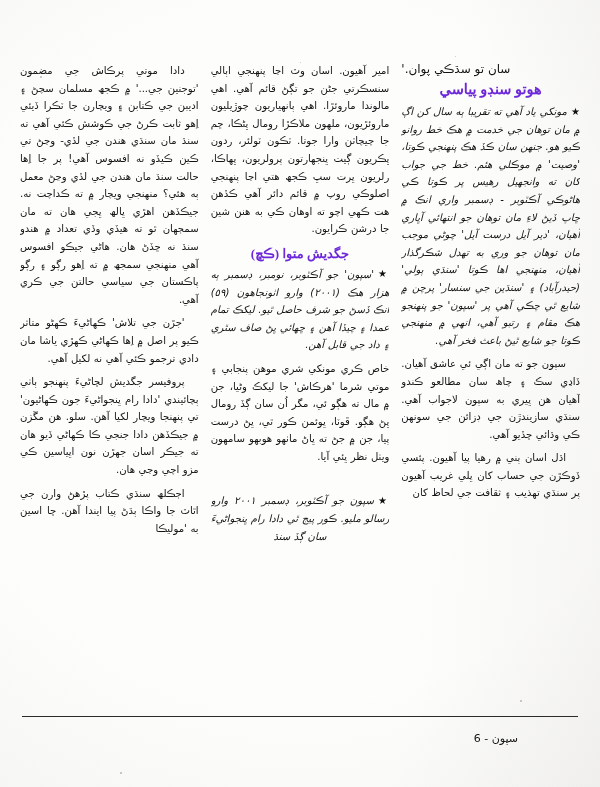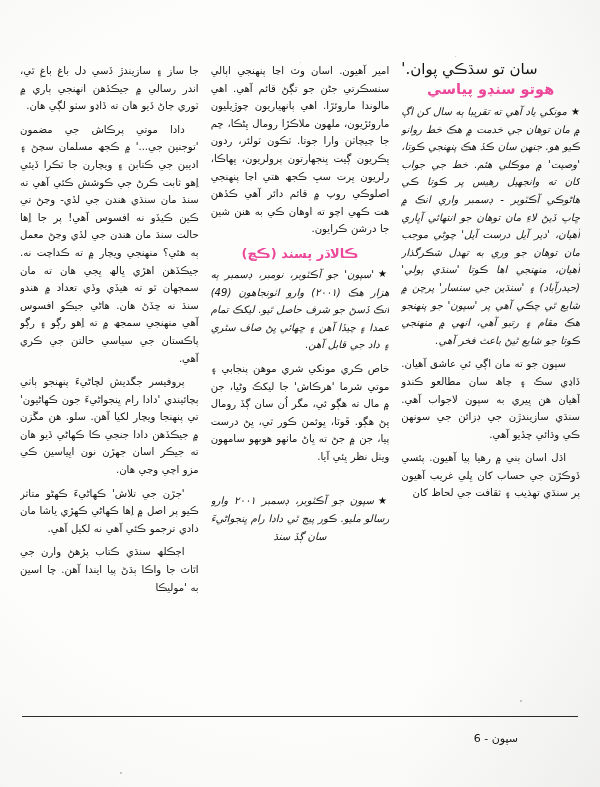--- a/index.html
+++ b/index.html
@@ -185,7 +185,6 @@
   </div>
 
   <div class="column">
-    <p class="para">جا ساز ۽ سازيندڙ ڏسي دل باغ باغ ٿي، اندر رسالي ۾ جيڪڏهن انهنجي ٻاري ۾ ٽوري ڄاڻ ڏيو هان ته ڏاڍو سٺو لڳي هان.</p>
     <p class="para indent">دادا موتي پرڪاش جي مضمون 'توجنين جي...' ۾ ڪجھ مسلمان سچڻ ۽ اديبن جي ڪتابن ۽ ويچارن جا ٽڪرا ڏيئي اِهو ثابت ڪرڻ جي ڪوشش ڪئي آهي ته سنڌ مان سنڌي هندن جي لڏي- وڃڻ تي ڪين ڪيڏو نه افسوس آهي! پر جا اِها حالت سنڌ مان هندن جي لڏي وڃڻ معمل ٻه هئي؟ منهنجي ويچار ۾ ته ڪداچت نه. جيڪڏهن اهڙي ڀالھ ڀجي هان ته مان سمڄهان ٿو ته هيڏي وڏي تعداد ۾ هندو سنڌ نه ڇڏڻ هان. هاڻي جيڪو افسوس آهي منهنجي سمجھ ۾ ته اِهو رڳو ۽ رڳو پاڪستان جي سياسي حالتن جي ڪري آهي.</p>
     <p class="para indent">پروفيسر جگديش لڇاڻيءَ پنهنجو ٻاٺي ٻچائيندي 'دادا رام ڀنجواڻيءَ جون ڪهاڻيون' تي پنهنجا ويچار لکيا آهن. سلو. هن مڱزن ۾ جيڪڏهن دادا جنجي ڪا ڪهاڻي ڏيو هان ته جيڪر اسان جهڙن نون اڀياسين ڪي مزو اچي وڃي هان.</p>
     <p class="para indent">'جڙن جي تلاش' ڪهاڻيءَ ڪهڻو متاثر ڪيو پر اصل ۾ اِها ڪهاڻي ڪهڙي ياشا مان دادي ترجمو ڪئي آهي نه لکيل آهي.</p>

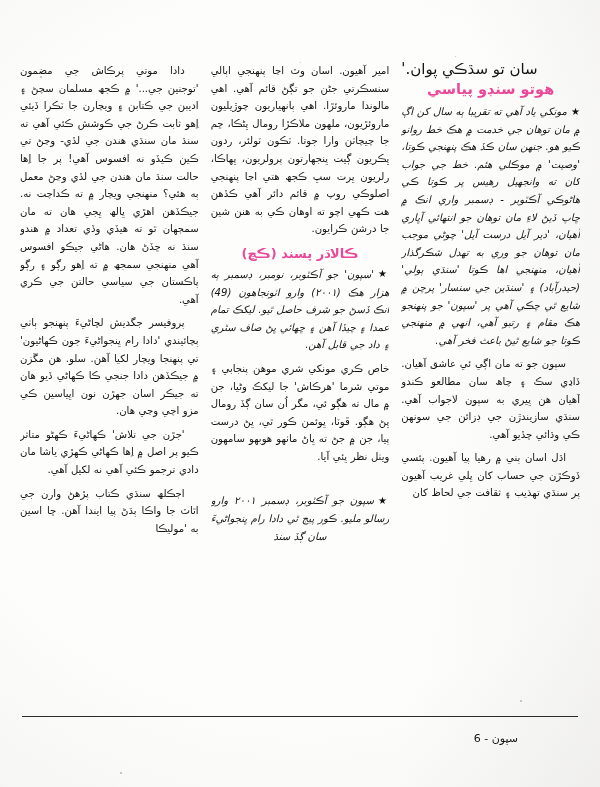--- a/index.html
+++ b/index.html
@@ -106,7 +106,7 @@
 
   .topline {
     margin: 0 0 3px 0;
-    font-size: 15px;
+    font-size: 12px;
     line-height: 15px;
     text-align: left;
     direction: rtl;

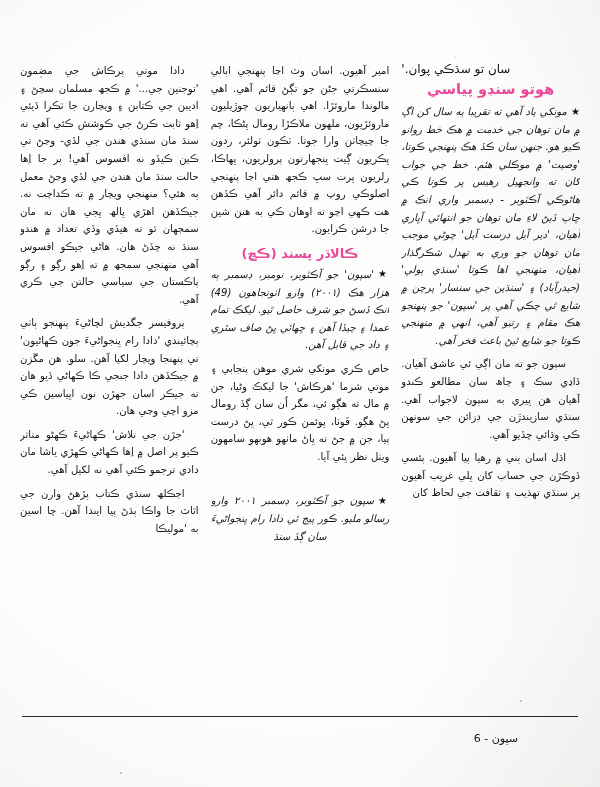--- a/index.html
+++ b/index.html
@@ -96,8 +96,9 @@
     font-weight: bold;
     text-align: center;
     direction: rtl;
-    color: #ec4899;
+    color: #6d28d9;
     letter-spacing: 0.2px;
+    font-family: Liberation Serif, serif;
   }
   .heading.big {
     font-size: 14.5px;

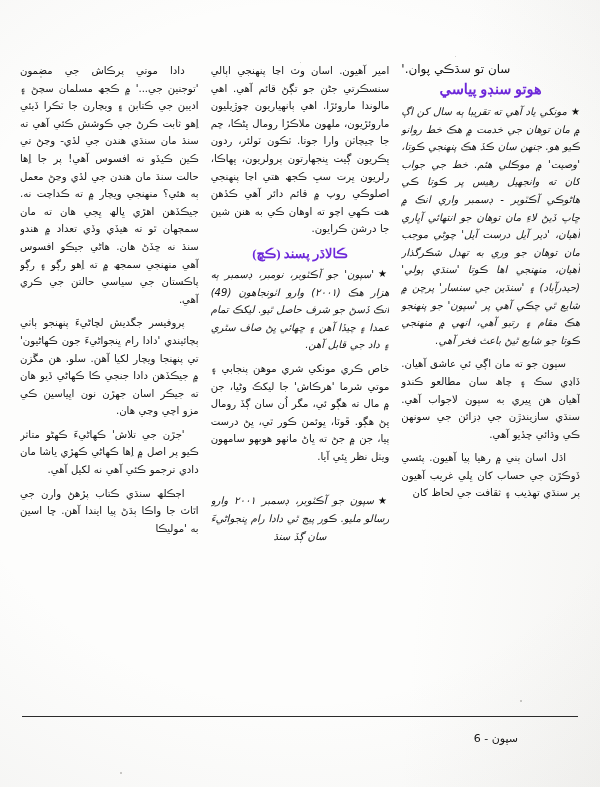--- a/index.html
+++ b/index.html
@@ -175,7 +175,7 @@
   <div class="column">
     <p class="para">امير آهيون. اسان وٽ اڃا پنهنجي اٻالي سنسڪرتي جڻن جو تڳڻ قائم آهي. اهي مالوندا ماروئڙا. اهي ٻانهياريون چوڙيليون ماروئڙيون، ملهون ملاڪڙا رومال ڀڻڪا، ڇم جا چيچاٽن وارا جوتا. ٽڪون ٽولئر، ردون ڀڪريون ڳيت ڀنجهارتون پرولريون، ڀهاڪا، رلريون ڀرت سڀ ڪجھ هتي اڃا پنهنجي اصلوڪي روپ ۾ قائم دائر آهي ڪڏهن هت ڪهي اچو ته اوهان ڪي به هنن شين جا درشن ڪرايون.</p>
 
-    <h2 class="heading">ڪالاڌر پسند (ڪڇ)</h2>
+    <h2 class="heading">جگديش متوا (ڪڇ)</h2>
 
     <p class="para bullet-para"><span class="star">★</span><span>'سپون' جو آڪٽوبر، نومبر، ڊسمبر ٻه هزار هڪ (٢٠٠١) وارو اٺونجاهون (49) انڪ ڏسڻ جو شرف حاصل ٿيو. ليکڪ تمام عمدا ۽ چيڏا آهن ۽ ڇهائي ڀڻ صاف سٿري ۽ داد جي قابل آهن.</span></p>
 

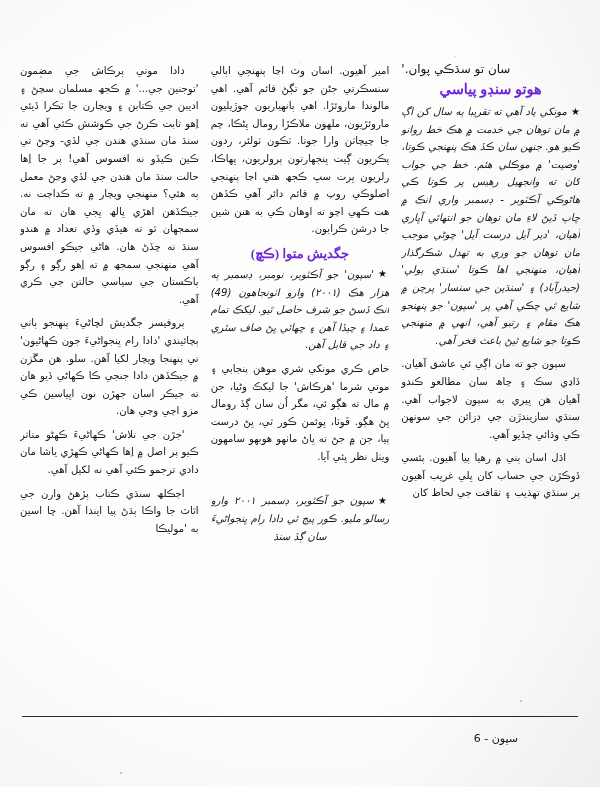--- a/index.html
+++ b/index.html
@@ -177,7 +177,7 @@
 
     <h2 class="heading">جگديش متوا (ڪڇ)</h2>
 
-    <p class="para bullet-para"><span class="star">★</span><span>'سپون' جو آڪٽوبر، نومبر، ڊسمبر ٻه هزار هڪ (٢٠٠١) وارو اٺونجاهون (49) انڪ ڏسڻ جو شرف حاصل ٿيو. ليکڪ تمام عمدا ۽ چيڏا آهن ۽ ڇهائي ڀڻ صاف سٿري ۽ داد جي قابل آهن.</span></p>
+    <p class="para bullet-para"><span class="star">★</span><span>'سپون' جو آڪٽوبر، نومبر، ڊسمبر ٻه هزار هڪ (٢٠٠١) وارو اٺونجاهون (٥٩) انڪ ڏسڻ جو شرف حاصل ٿيو. ليکڪ تمام عمدا ۽ چيڏا آهن ۽ ڇهائي ڀڻ صاف سٿري ۽ داد جي قابل آهن.</span></p>
 
     <p class="para">خاص ڪري مونکي شري موهن پنجابي ۽ موتي شرما 'هرڪاش' جا ليکڪ وڻيا، جن ۾ مال ته هڳو ئي، مگر اُن سان ڳڏ رومال ڀڻ هڳو. ڦوٽا، ڀوئمن ڪور ٿي، ڀڻ درست پيا، جن ۾ جڻ ته ڀاڻ ماٺهو هوبهو سامهون ويٺل نظر ڀئي آيا.</p>
 

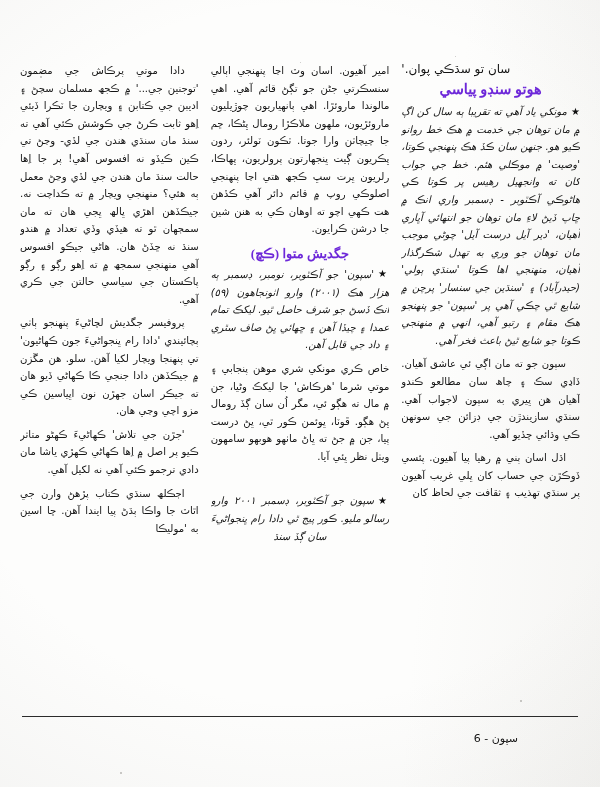--- a/index.html
+++ b/index.html
@@ -187,8 +187,8 @@
 
   <div class="column">
     <p class="para indent">دادا موتي پرڪاش جي مضمون 'توجنين جي...' ۾ ڪجھ مسلمان سچڻ ۽ اديبن جي ڪتابن ۽ ويچارن جا ٽڪرا ڏيئي اِهو ثابت ڪرڻ جي ڪوشش ڪئي آهي ته سنڌ مان سنڌي هندن جي لڏي- وڃڻ تي ڪين ڪيڏو نه افسوس آهي! پر جا اِها حالت سنڌ مان هندن جي لڏي وڃڻ معمل ٻه هئي؟ منهنجي ويچار ۾ ته ڪداچت نه. جيڪڏهن اهڙي ڀالھ ڀجي هان ته مان سمڄهان ٿو ته هيڏي وڏي تعداد ۾ هندو سنڌ نه ڇڏڻ هان. هاڻي جيڪو افسوس آهي منهنجي سمجھ ۾ ته اِهو رڳو ۽ رڳو پاڪستان جي سياسي حالتن جي ڪري آهي.</p>
+    <p class="para indent">'جڙن جي تلاش' ڪهاڻيءَ ڪهڻو متاثر ڪيو پر اصل ۾ اِها ڪهاڻي ڪهڙي ياشا مان دادي ترجمو ڪئي آهي نه لکيل آهي.</p>
     <p class="para indent">پروفيسر جگديش لڇاڻيءَ پنهنجو ٻاٺي ٻچائيندي 'دادا رام ڀنجواڻيءَ جون ڪهاڻيون' تي پنهنجا ويچار لکيا آهن. سلو. هن مڱزن ۾ جيڪڏهن دادا جنجي ڪا ڪهاڻي ڏيو هان ته جيڪر اسان جهڙن نون اڀياسين ڪي مزو اچي وڃي هان.</p>
-    <p class="para indent">'جڙن جي تلاش' ڪهاڻيءَ ڪهڻو متاثر ڪيو پر اصل ۾ اِها ڪهاڻي ڪهڙي ياشا مان دادي ترجمو ڪئي آهي نه لکيل آهي.</p>
     <p class="para indent">اڄڪلھ سنڌي ڪتاب پڙهڻ وارن جي اٿاٽ جا واڪا ٻڌڻ پيا ايندا آهن. ڇا اسين به 'موليڪا</p>
   </div>
 

